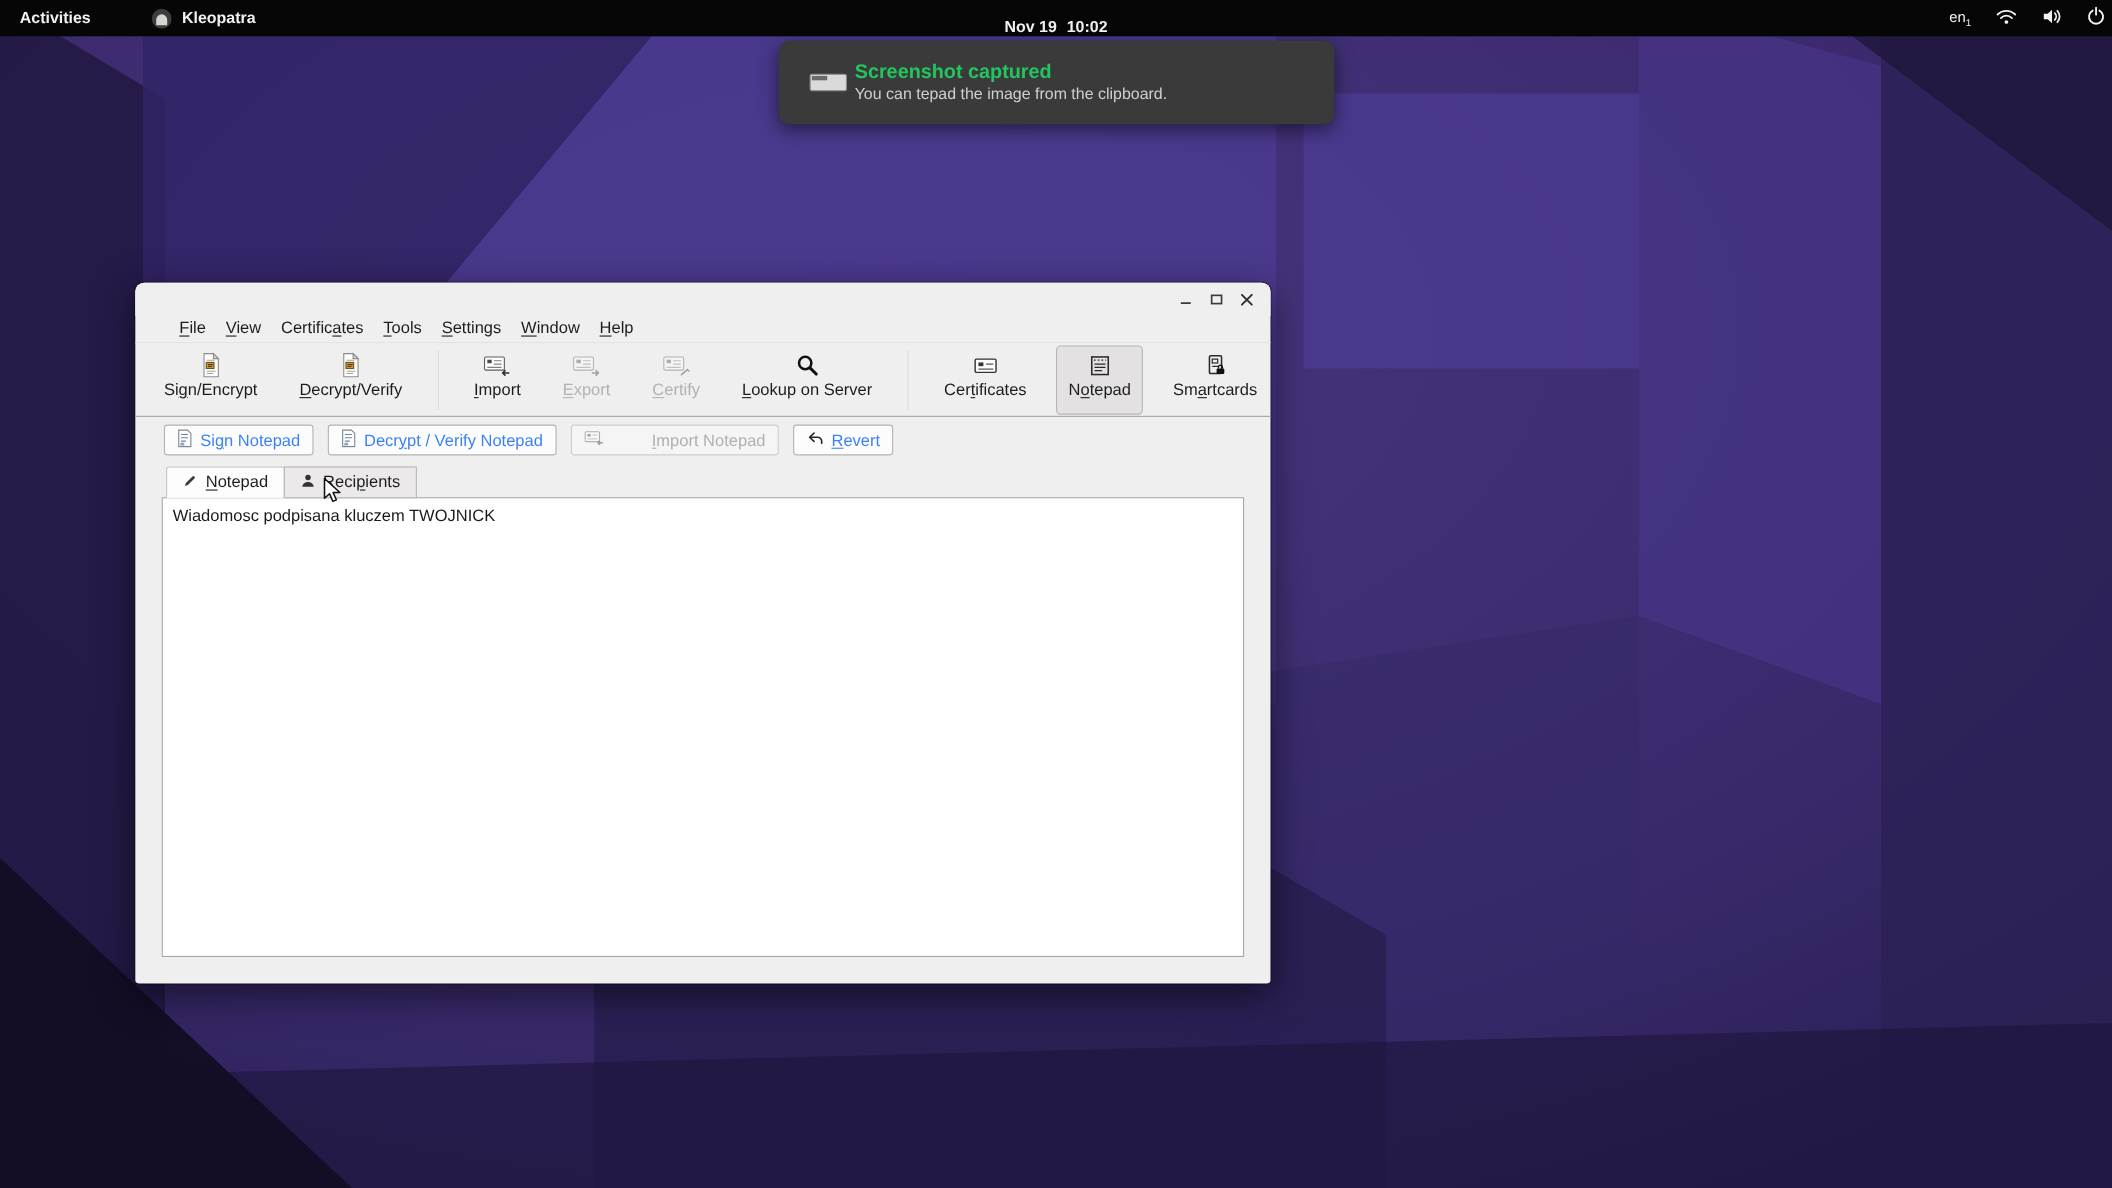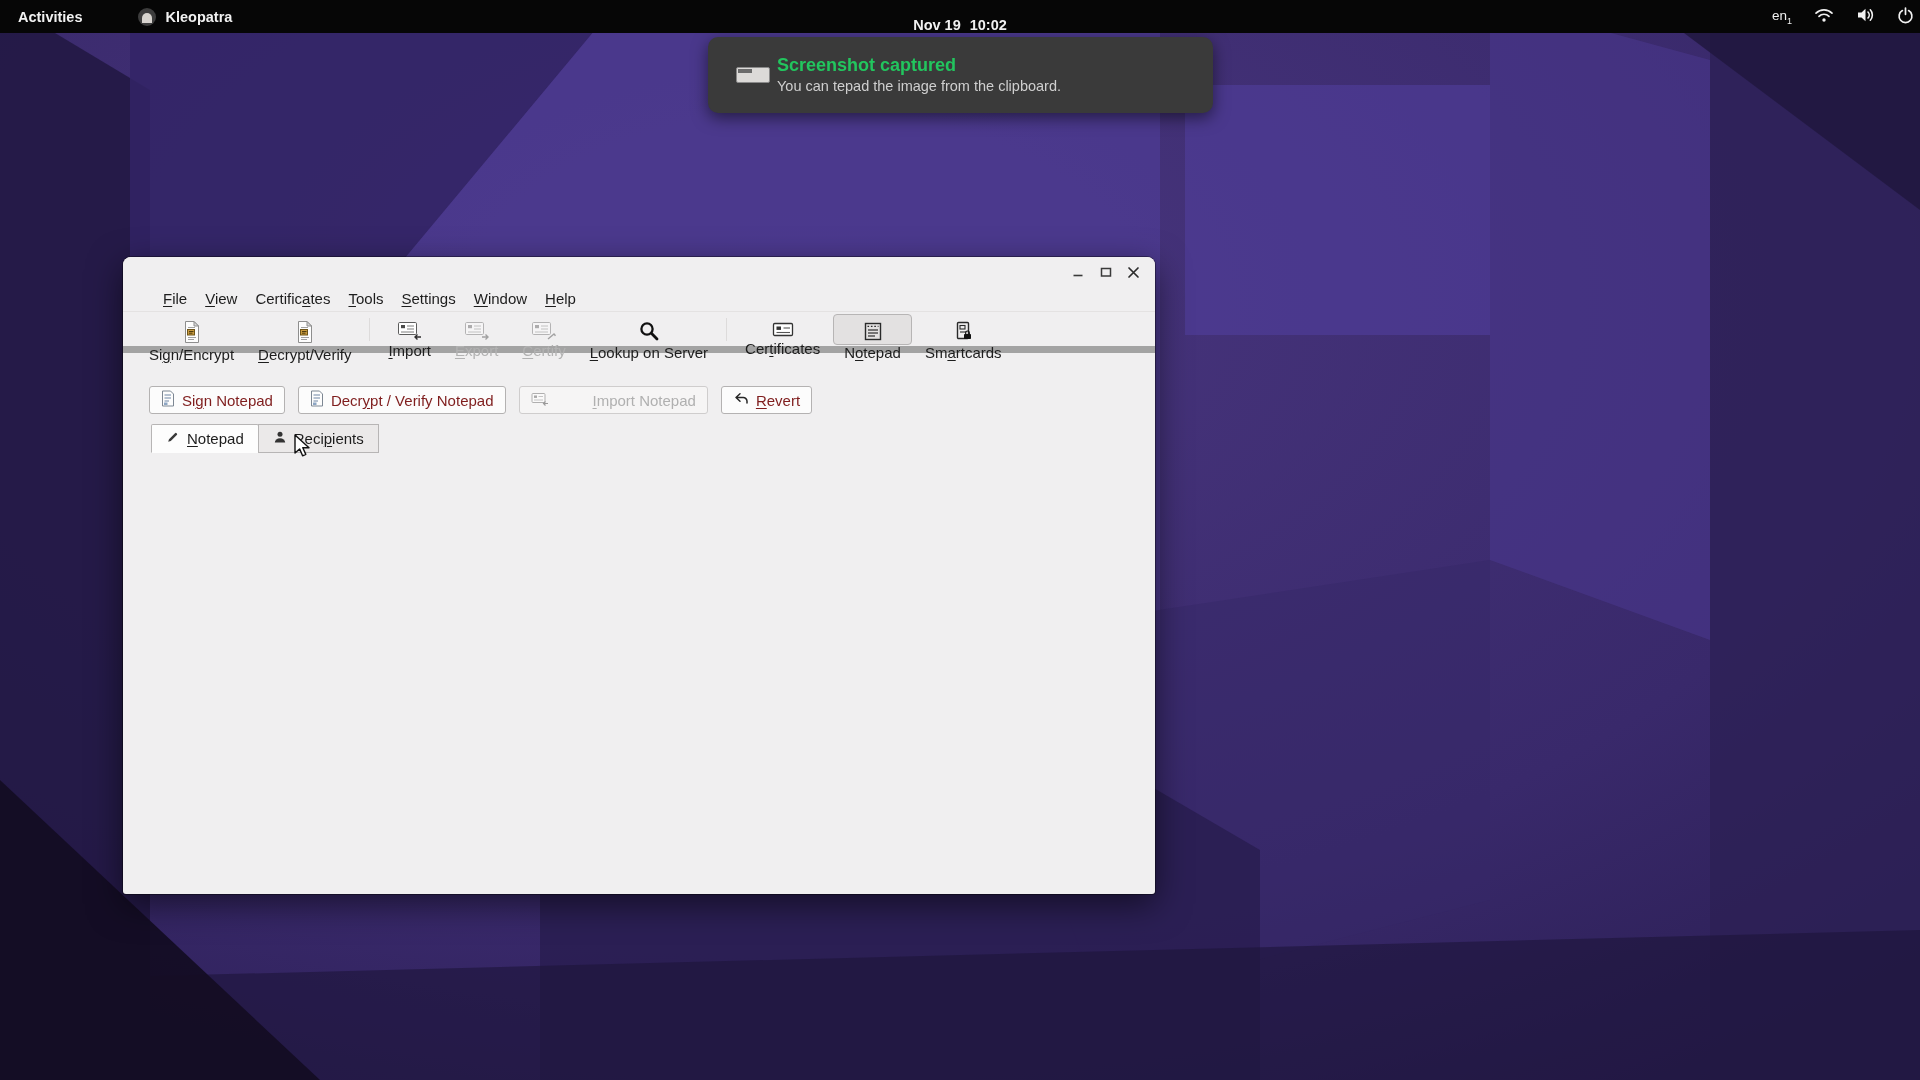--- a/index.html
+++ b/index.html
@@ -42,8 +42,8 @@
              padding-left:31px; border-bottom:1px solid #e4e2e2; }
   .menu-item { padding:3px 9px; font-size:15px; color:#1d1d1d; }
 
-  .toolbar { position:absolute; left:0; top:56px; width:100%; height:40px; display:flex; align-items:stretch;
-             padding-left:14px; border-bottom:7px solid #a3a3a3; }
+  .toolbar { position:absolute; left:0; top:56px; width:100%; height:66px; display:flex; align-items:stretch;
+             padding-left:14px; border-bottom:1px solid #a3a3a3;justify-content:space-between; }
   .tb-item { display:flex; flex-direction:column; align-items:center; justify-content:flex-start;
              padding:5px 10px 0 10px; margin:1px 1px; border:1px solid transparent; border-radius:4px;
              font-size:15px; color:#1d1d1d; }

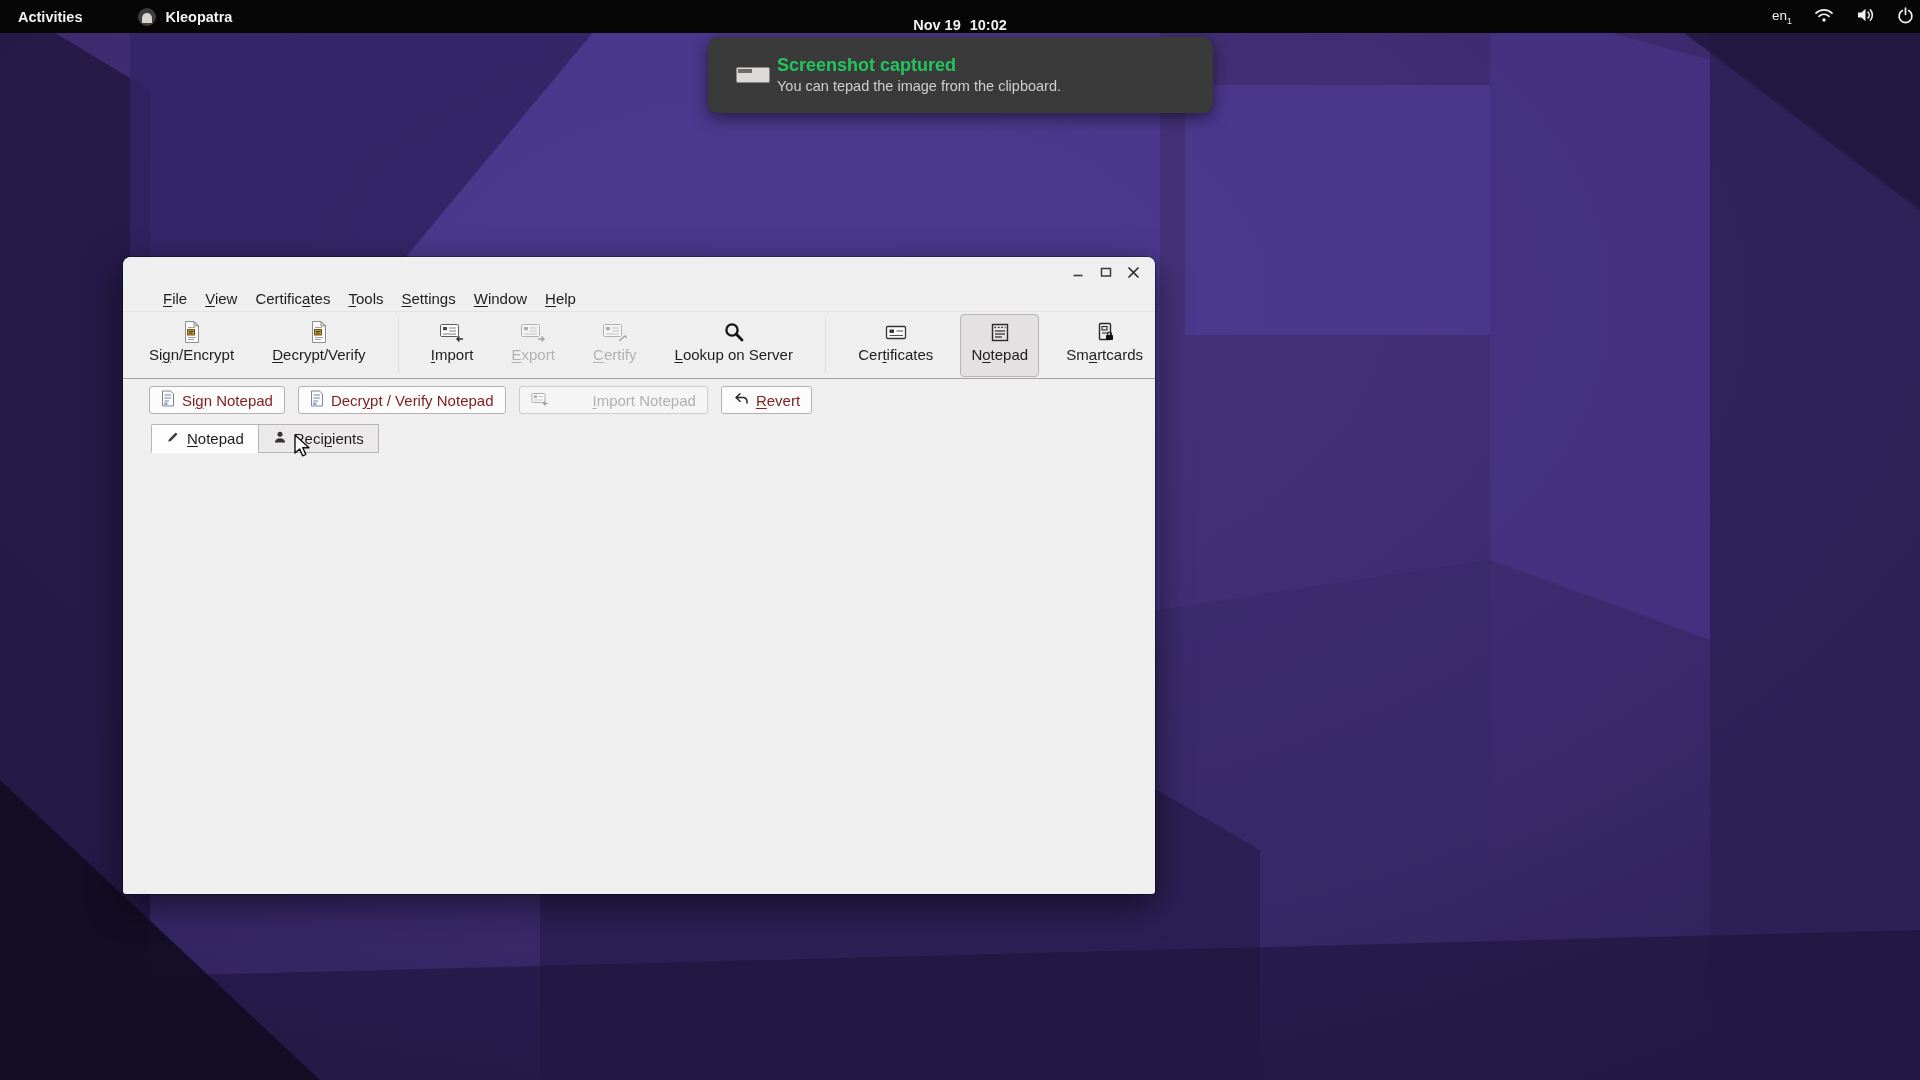--- a/index.html
+++ b/index.html
@@ -56,7 +56,7 @@
 
   .actionrow { position:absolute; left:26px; top:129px; display:flex; gap:13px; }
   .btn { height:28px; display:flex; align-items:center; gap:7px; padding:0 11px; background:#fcfcfc;
-         border:1px solid #b4b2b2; border-radius:3px; font-size:15px; color:#7f1d1d; white-space:nowrap; }
+         border:1px solid #b4b2b2; border-radius:3px; font-size:15px; color:#3b82f6; white-space:nowrap; }
   .btn.disabled { color:#b0b0b0; border-color:#cfcdcd; background:#f6f5f5;gap:44px; }
   .btn.disabled svg { opacity:.45; }
 

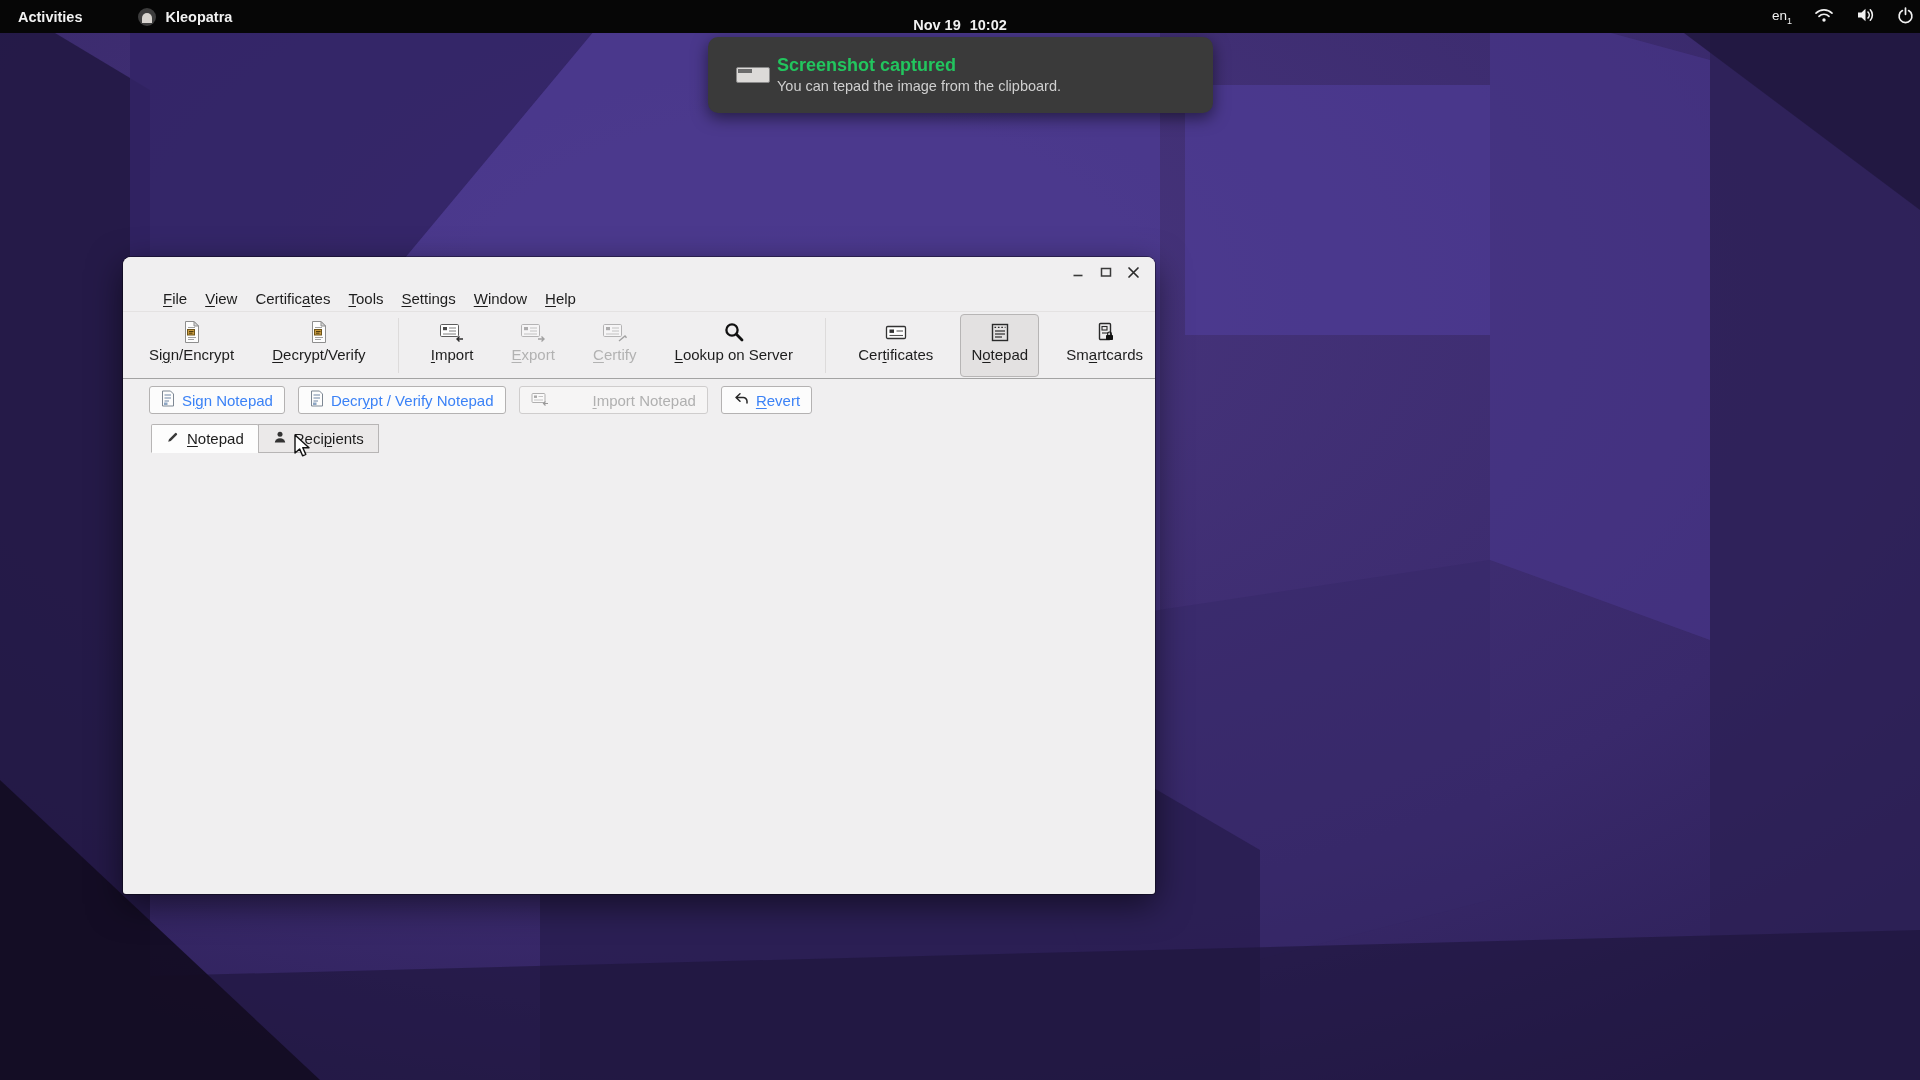--- a/index.html
+++ b/index.html
@@ -394,6 +394,9 @@
     </div>
   </div>
 
+  <div class="notepad-frame">
+    <textarea spellcheck="false" style="">Wiadomosc podpisana kluczem TWOJNICK</textarea>
+  </div>
 
 </div>
 

